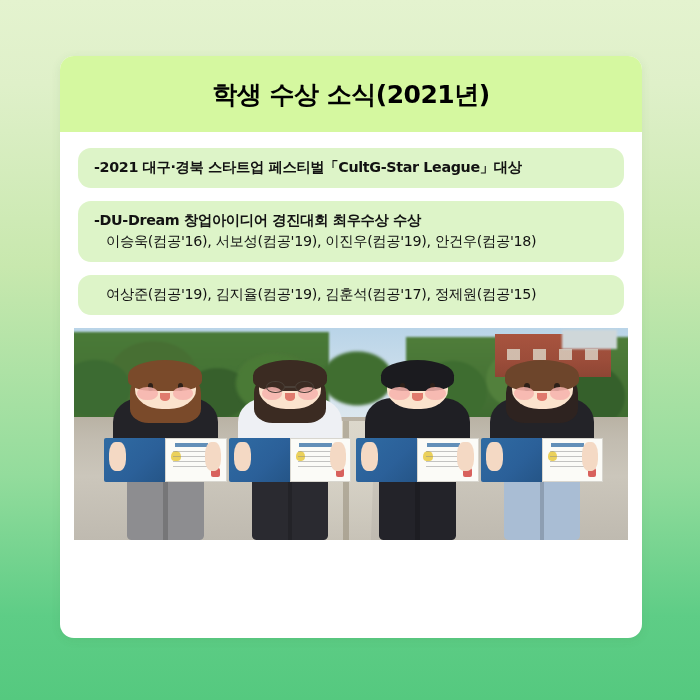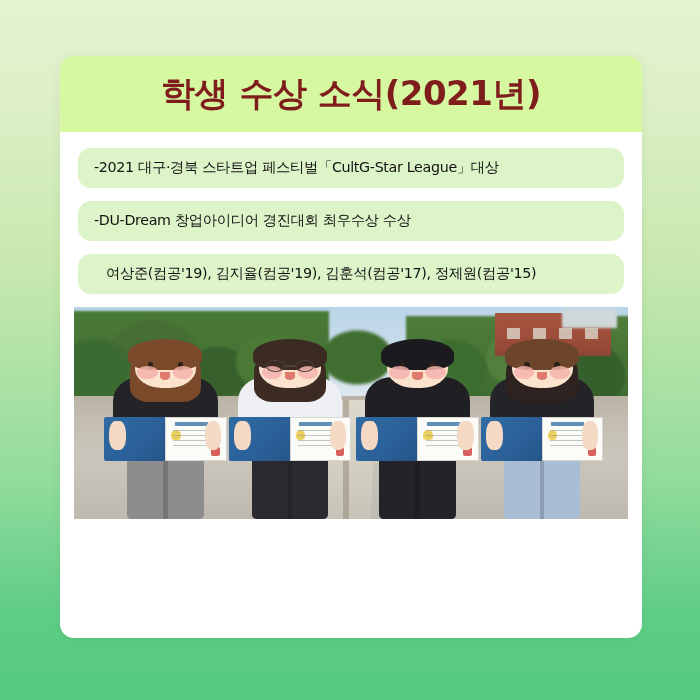--- a/index.html
+++ b/index.html
@@ -35,9 +35,9 @@
     justify-content: center;
   }
   .card-title {
-    font-size: 34px;
+    font-size: 25px;
     font-weight: 800;
-    color: #7f1d1d;
+    color: #000000;
     letter-spacing: -0.5px;
     white-space: nowrap;
   }

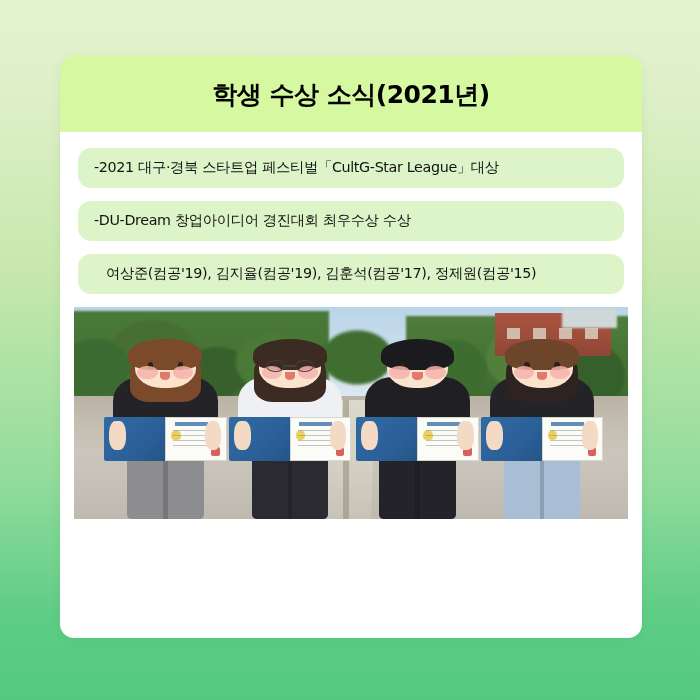--- a/index.html
+++ b/index.html
@@ -60,7 +60,7 @@
     white-space: nowrap;
     letter-spacing: -0.35px;
   }
-  .pill-line.l1 { font-weight: 400; padding-left: 2px; }
+  .pill-line.l1 { font-weight: 700; padding-left: 2px; }
   .pill-line.l2 { padding-left: 8px; }
   .pill-line.l3 { padding-left: 14px; }
   .accent { color: #35a55e; }

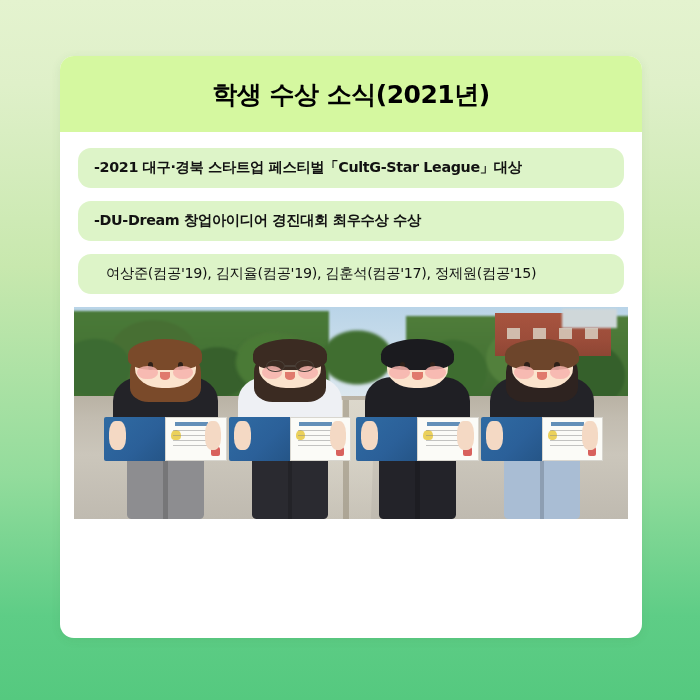--- a/index.html
+++ b/index.html
@@ -300,6 +300,7 @@
 
     <div class="pill">
       <div class="pill-line l1">-DU-Dream 창업아이디어 경진대회 최우수상 수상</div>
+      <div class="pill-line l3">이승욱(컴공'16), 서보성(컴공'19), 이진우(컴공'19), 안건우(컴공'18)</div>
     </div>
 
     <div class="pill">

